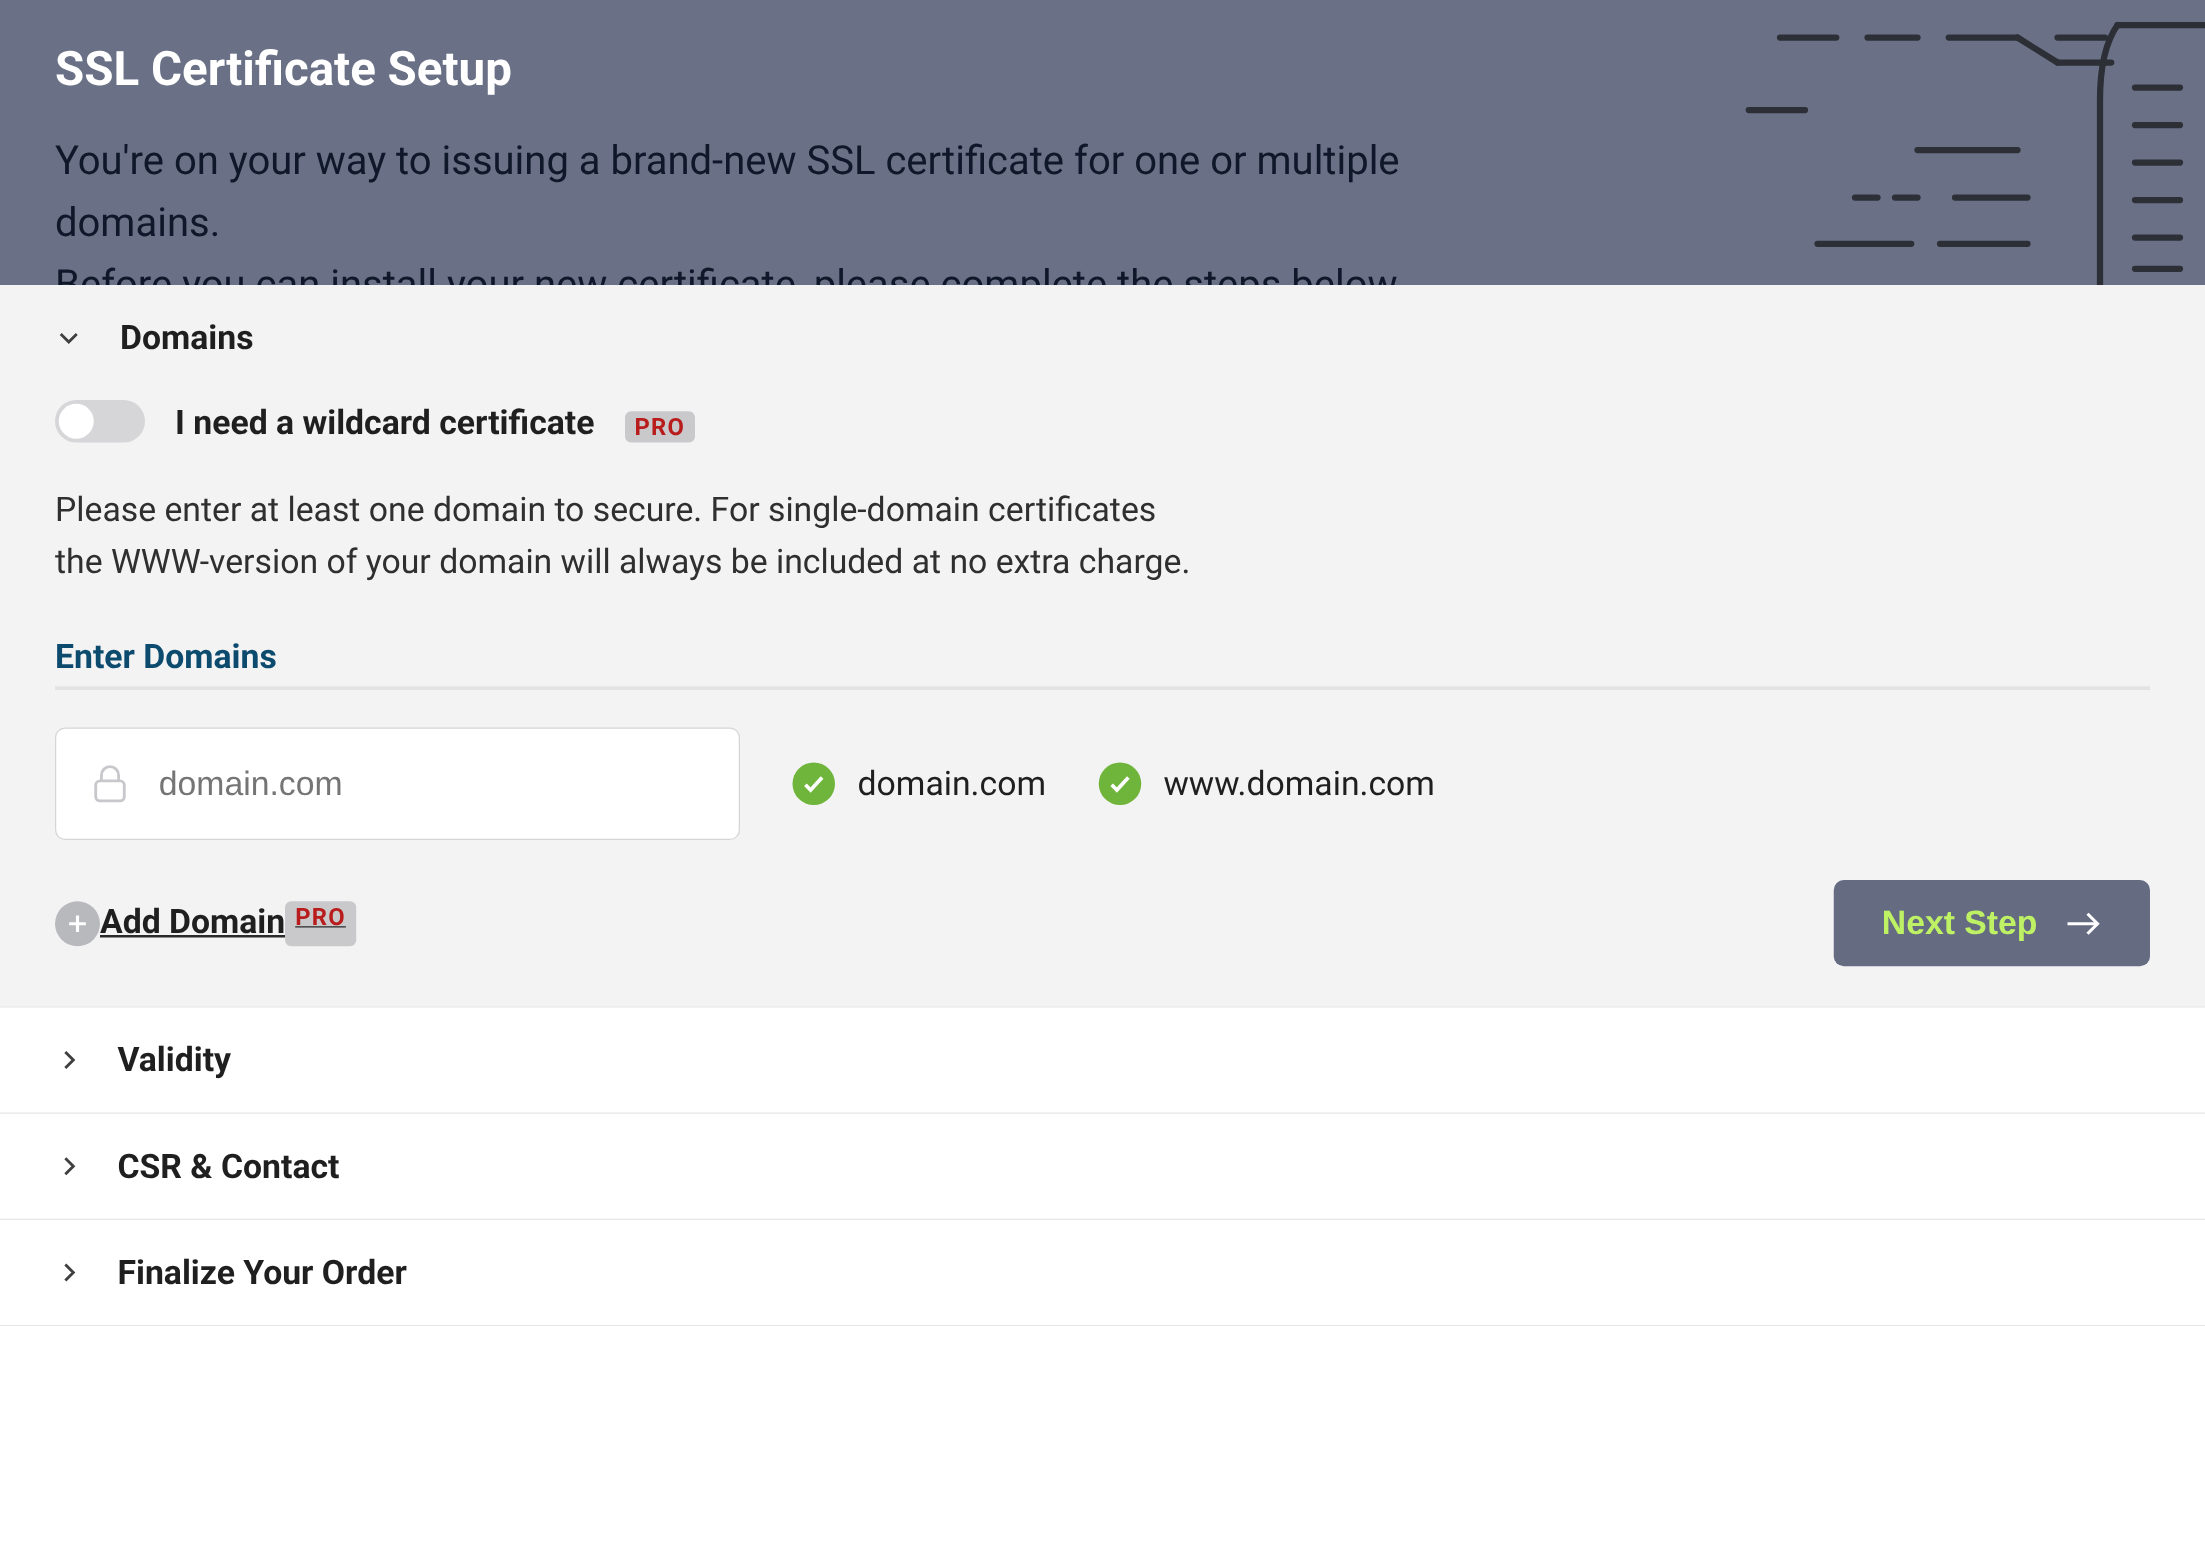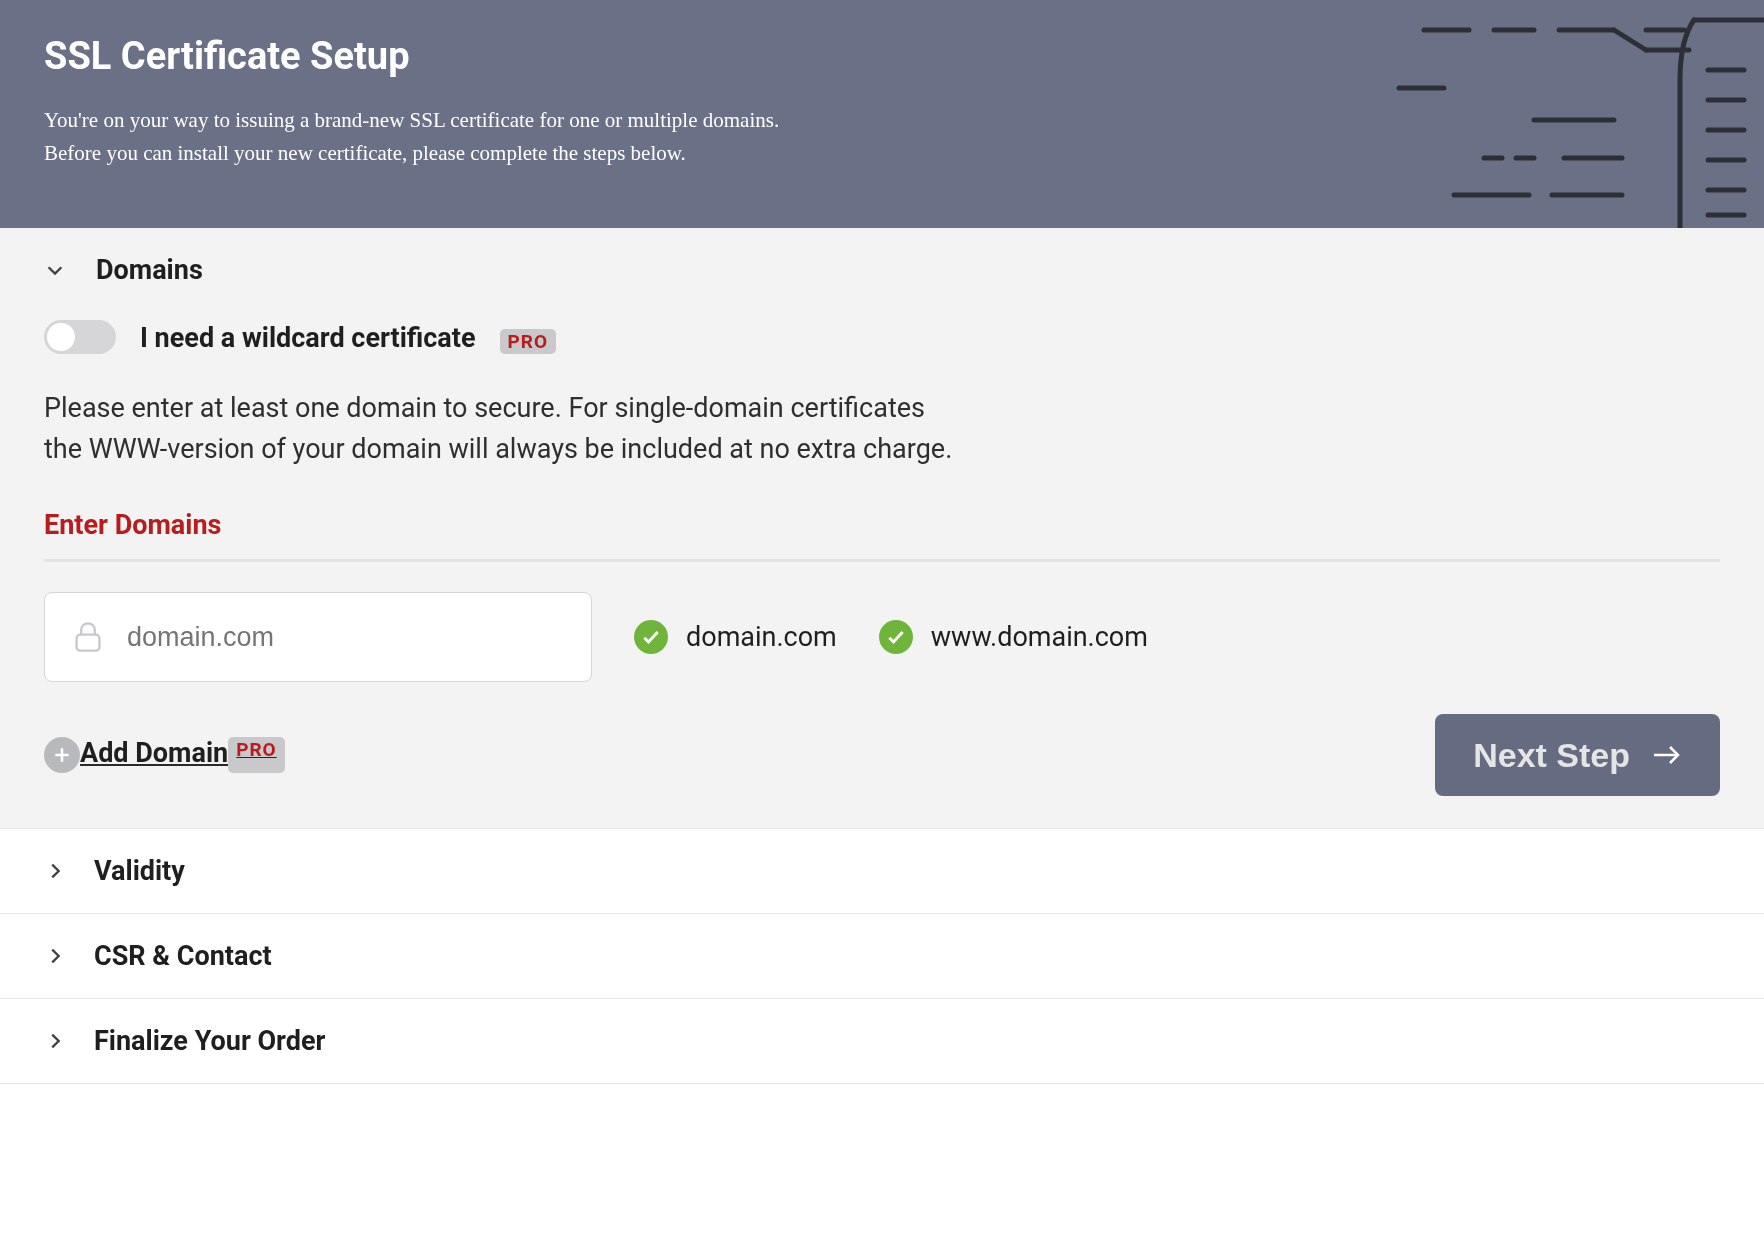--- a/index.html
+++ b/index.html
@@ -25,11 +25,10 @@
       margin-bottom: 26px;
     }
     .hero p {
-      color: #ffffff;
-      font-size: 21px;
+      color: #0f172a;
+      font-size: 32px;
       line-height: 1.55;
       max-width: 1200px;
-      font-family: Liberation Serif, serif;
     }
     .hero-art {
       position: absolute;

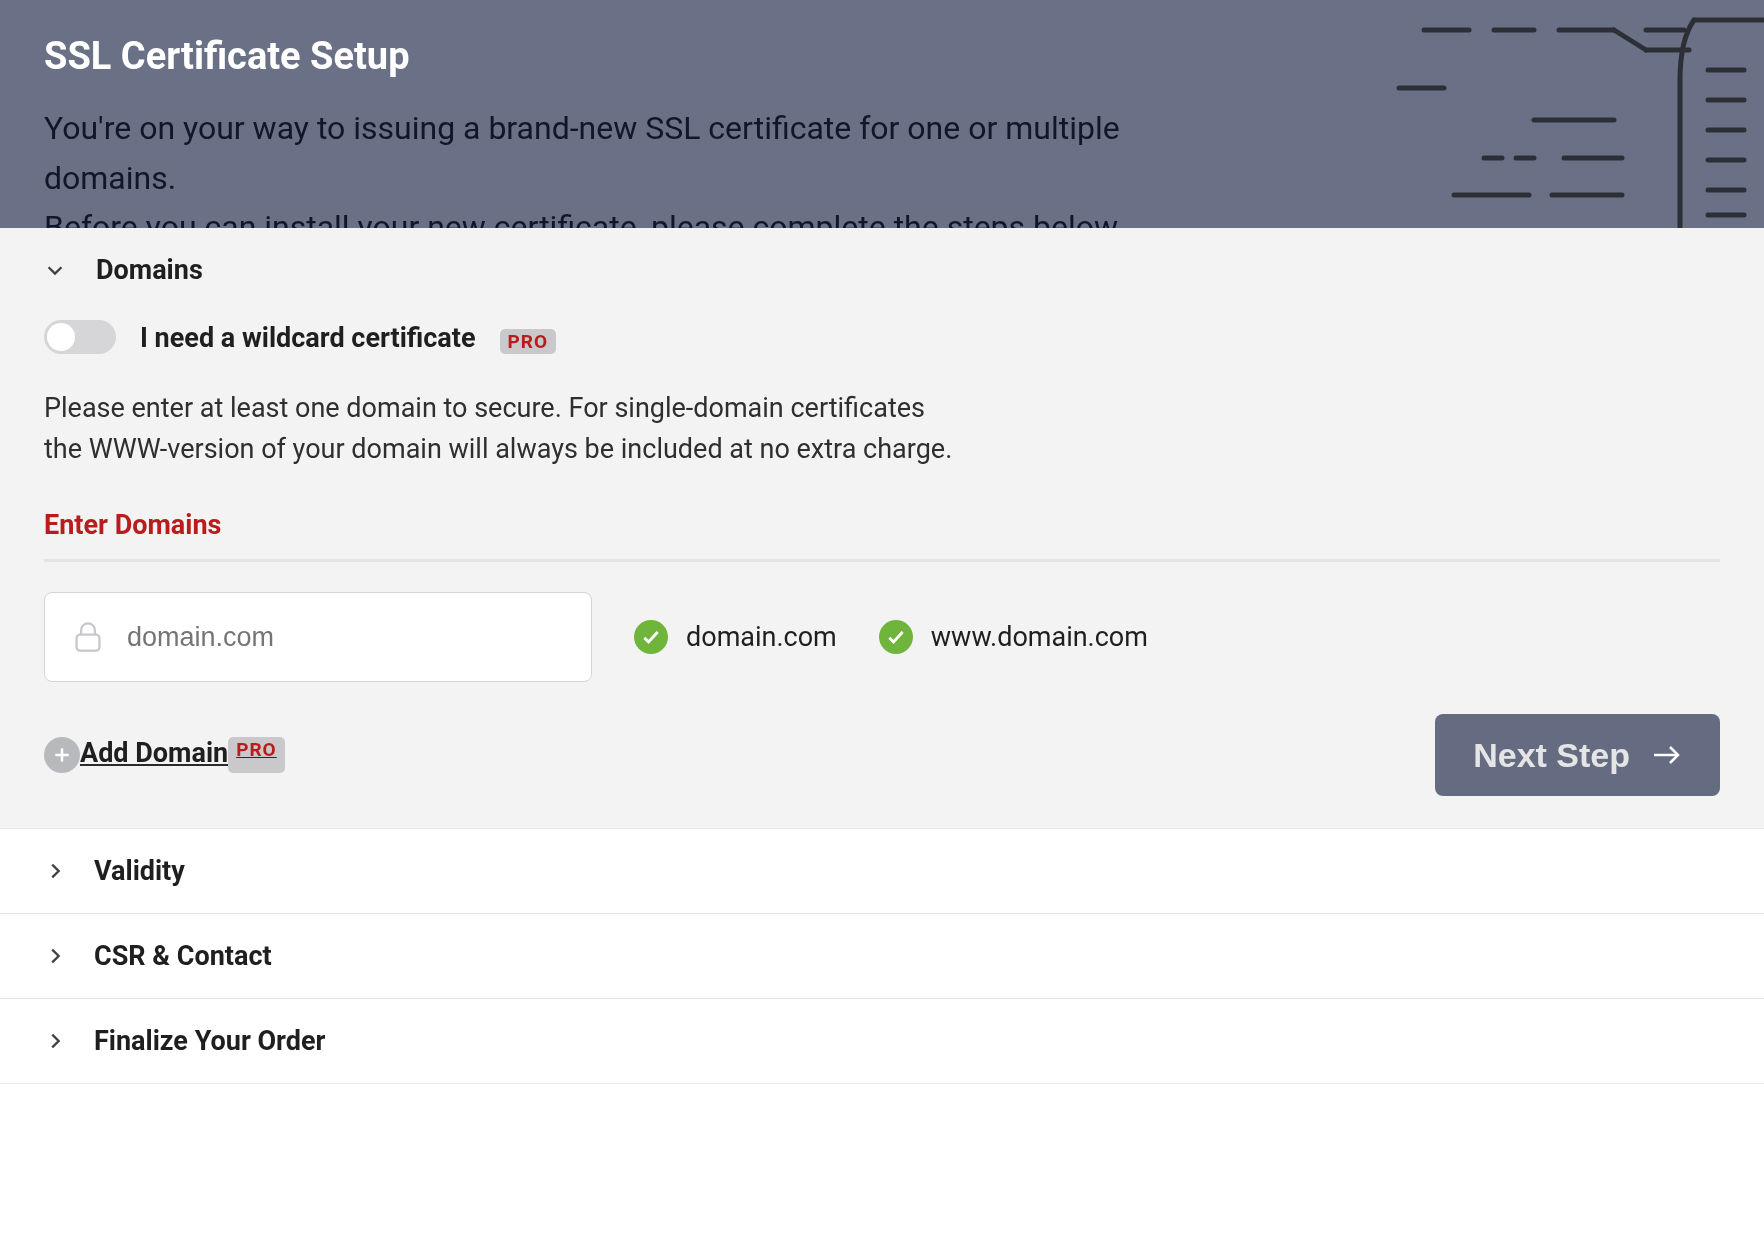--- a/index.html
+++ b/index.html
@@ -120,8 +120,8 @@
     .subhead {
       font-size: 27px;
       font-weight: 700;
-      color: #b91c1c;
-      margin-bottom: 18px;
+      color: #0c4a6e;
+      margin-bottom: 8px;
     }
 
     .divider {

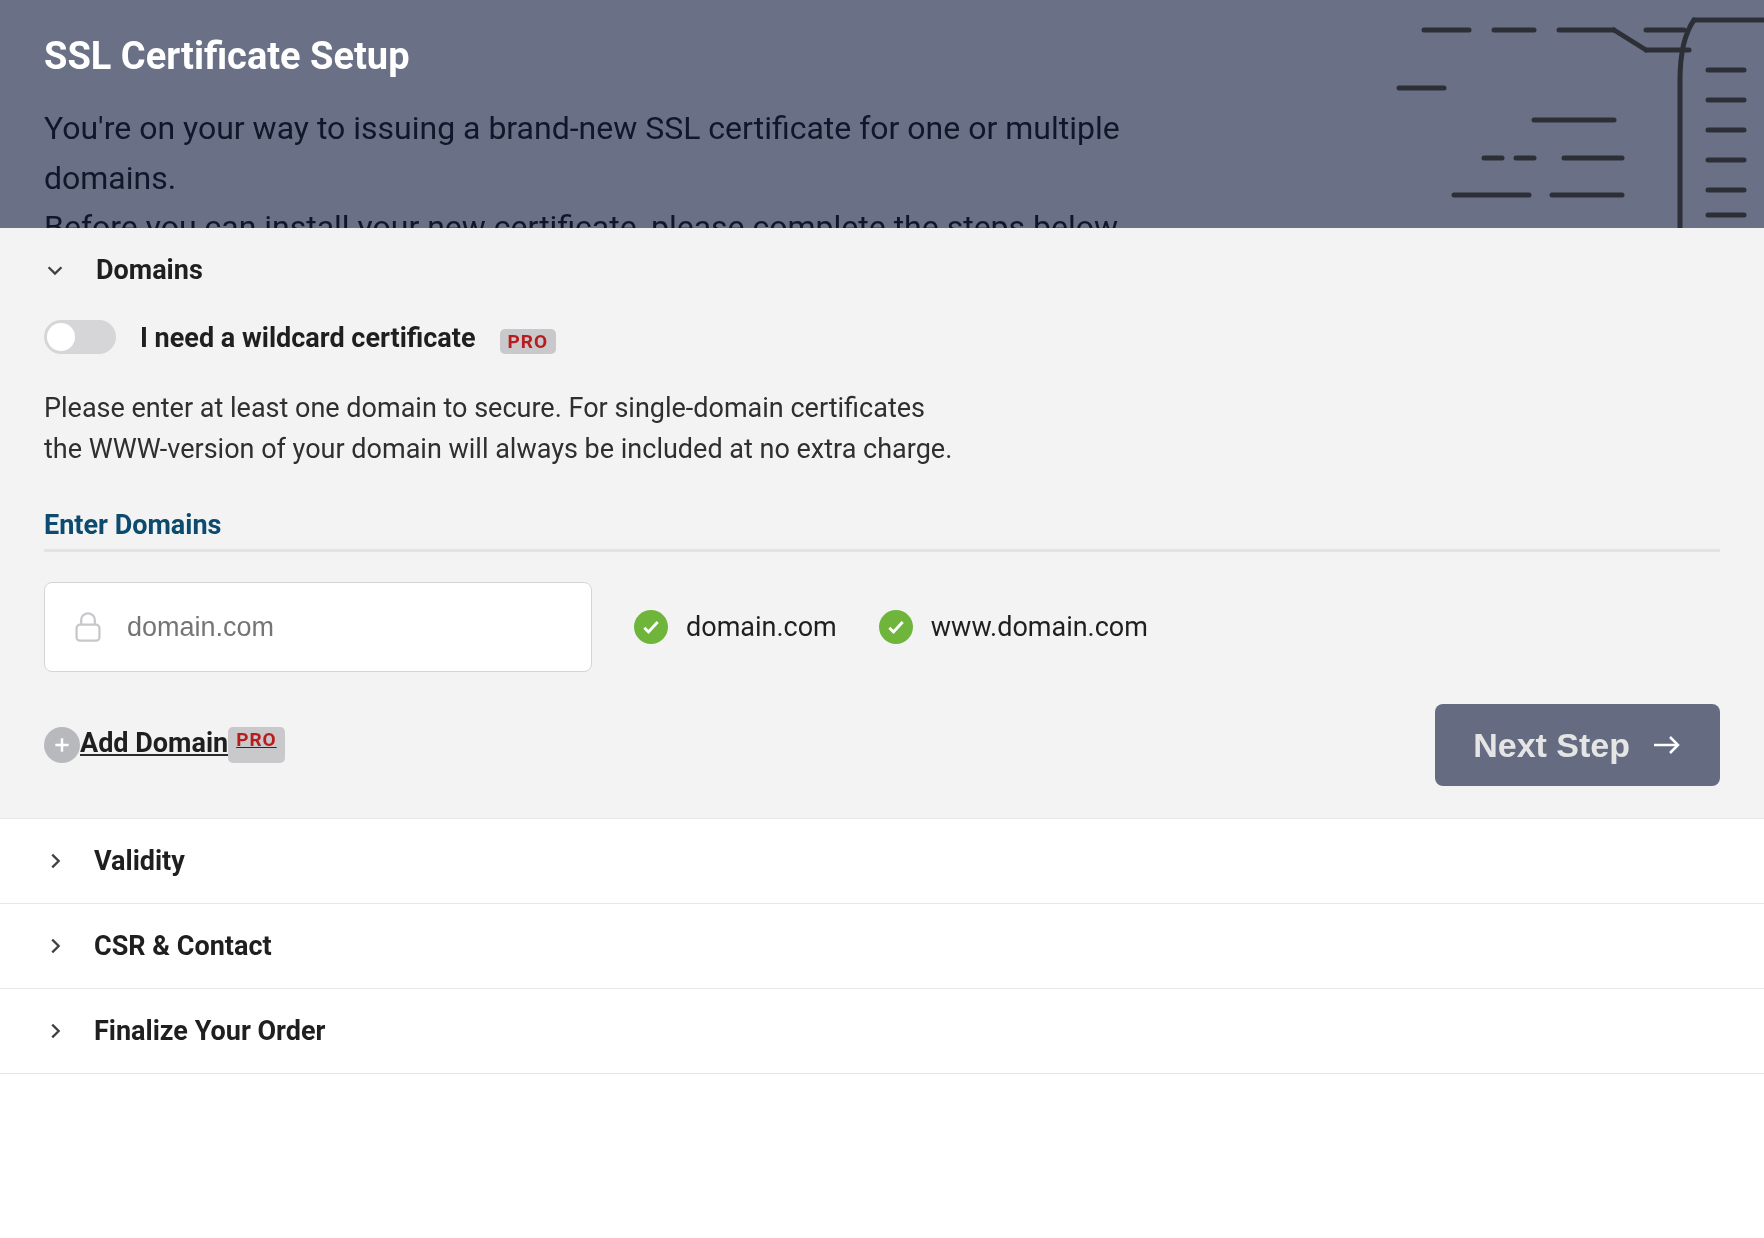--- a/index.html
+++ b/index.html
@@ -198,12 +198,12 @@
 
     .next-btn {
       background: #656c82;
-      color: #e5e5e5;
+      color: #bef264;
       border: none;
       border-radius: 8px;
-      height: 82px;
+      height: 69px;
       padding: 0 38px;
-      font-size: 34px;
+      font-size: 27px;
       font-weight: 600;
       display: flex;
       align-items: center;

